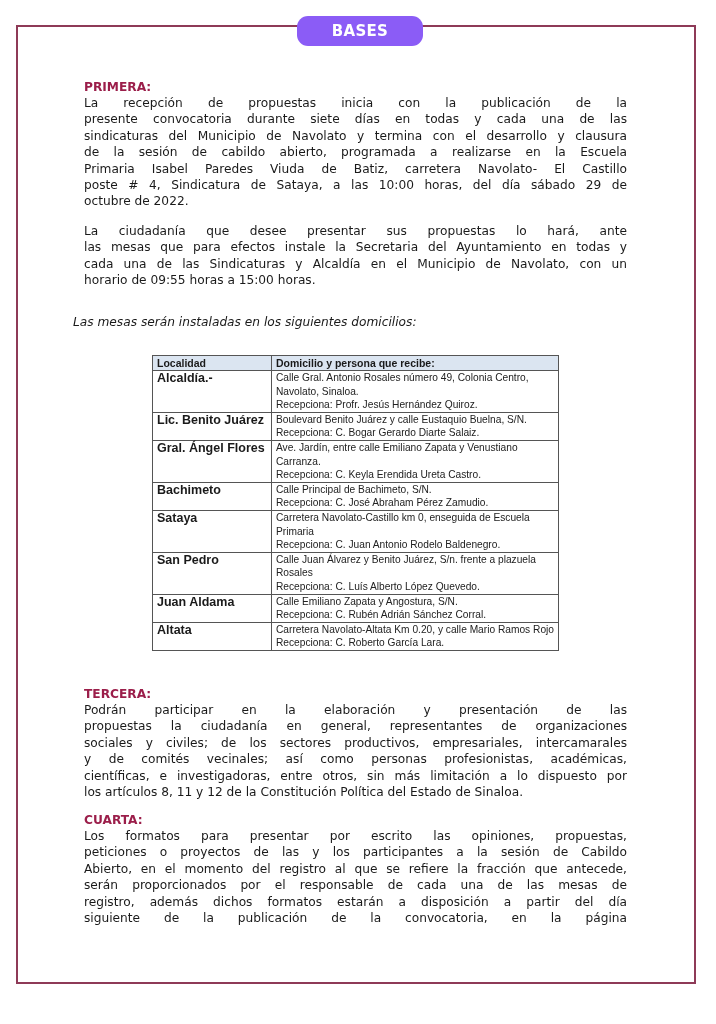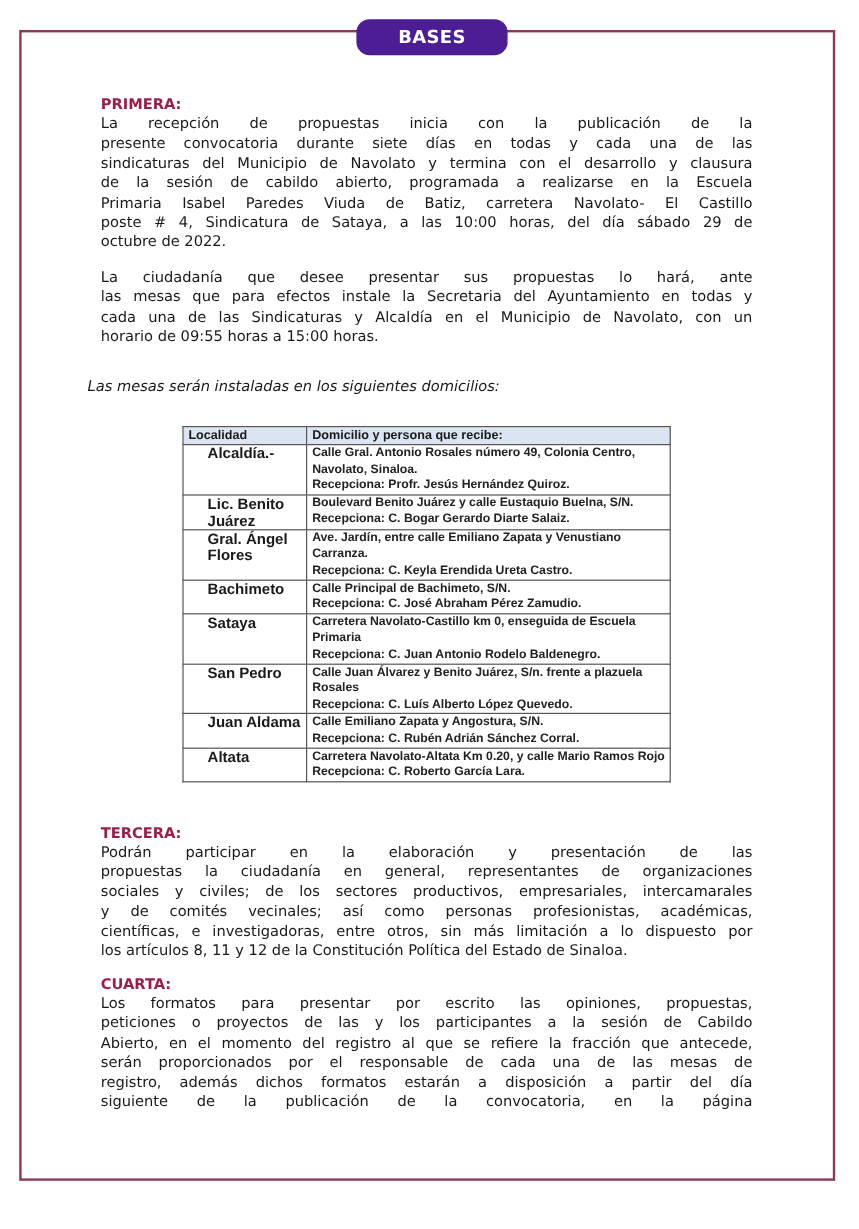--- a/index.html
+++ b/index.html
@@ -13,7 +13,7 @@
   }
   .pill {
     position: absolute; left: 297px; top: 16px; width: 126px; height: 30px;
-    background: #4c1d95; border-radius: 11px; color: #fff;
+    background: #8b5cf6; border-radius: 11px; color: #fff;
     font-family: "DejaVu Sans", sans-serif; font-weight: bold; font-size: 15px;
     display: flex; align-items: center; justify-content: center; letter-spacing: 0.3px;
   }

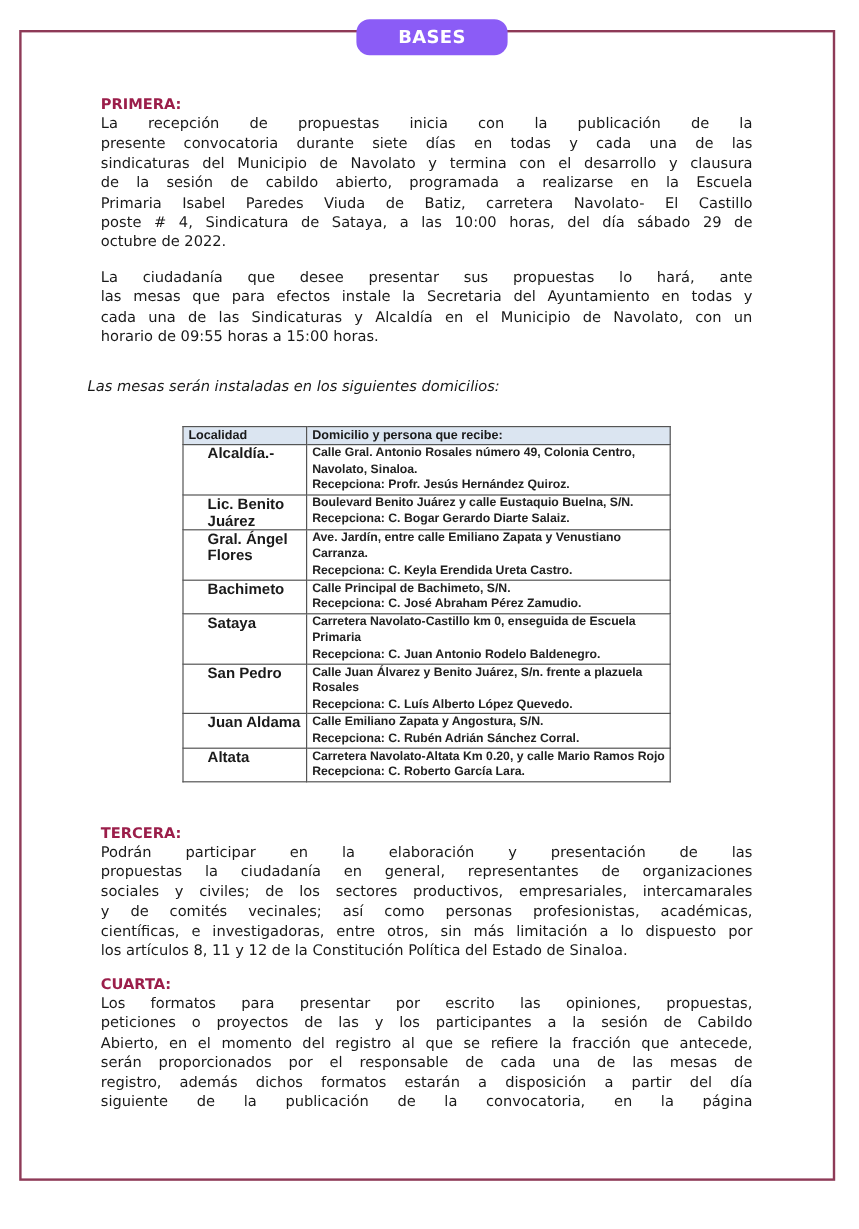--- a/index.html
+++ b/index.html
@@ -39,7 +39,7 @@
     background: #dbe5f1; font-weight: bold; font-size: 10.5px; text-align: left;
     line-height: 13px; padding-top: 1px;
   }
-  table.loc td.locality { font-weight: bold; font-size: 12.5px; line-height: 14px; width: 110px; padding-left: 20px; }
+  table.loc td.locality { font-weight: bold; font-size: 12.5px; line-height: 14px; width: 110px; padding-left: 4px; }
   table.loc td.address { font-size: 10.2px; line-height: 13.6px; color: #222; }
   table.loc td.address span { display: block; white-space: nowrap; font-weight: bold; }
 </style>

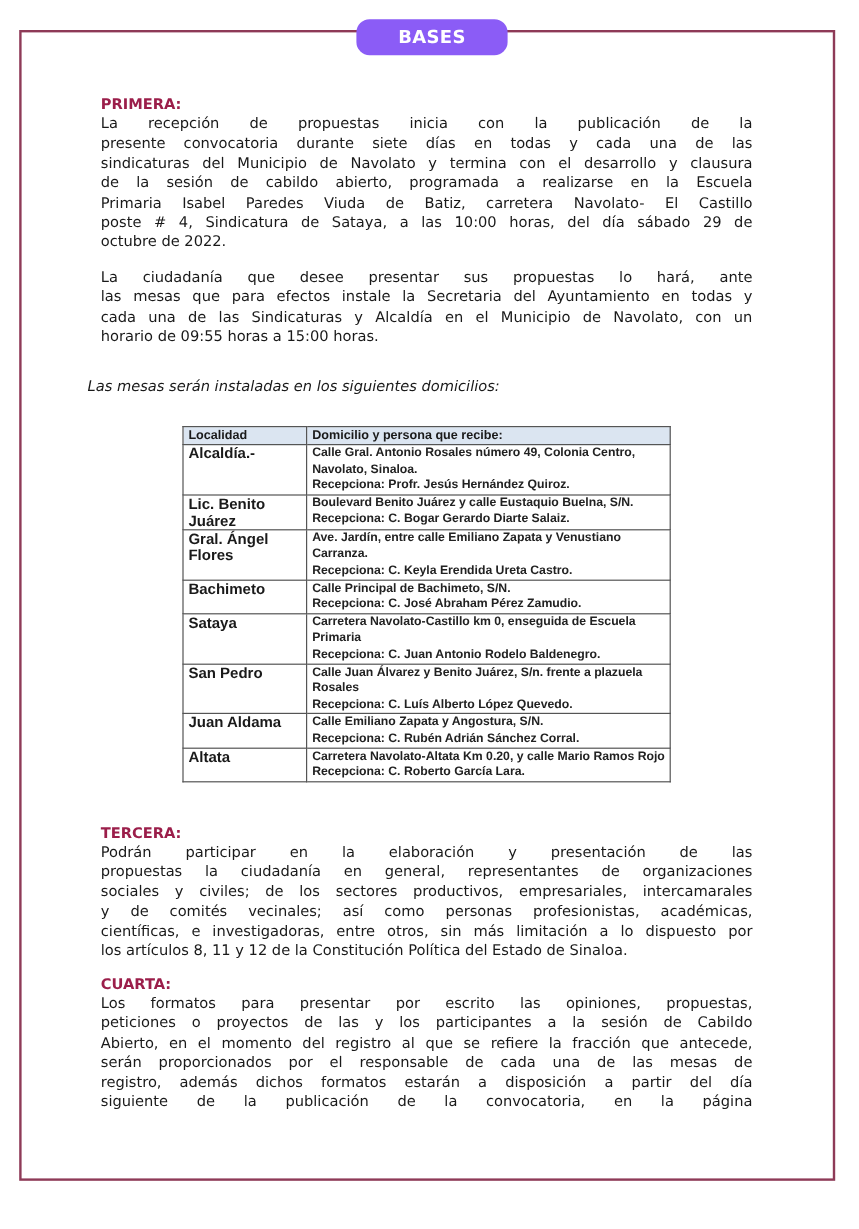--- a/index.html
+++ b/index.html
@@ -41,7 +41,7 @@
   }
   table.loc td.locality { font-weight: bold; font-size: 12.5px; line-height: 14px; width: 110px; padding-left: 4px; }
   table.loc td.address { font-size: 10.2px; line-height: 13.6px; color: #222; }
-  table.loc td.address span { display: block; white-space: nowrap; font-weight: bold; }
+  table.loc td.address span { display: block; white-space: nowrap; }
 </style>
 </head>
 <body>

